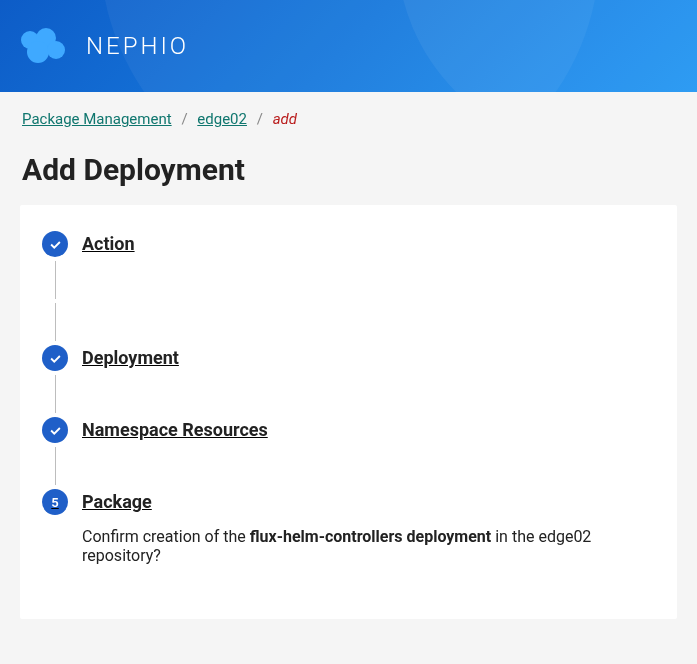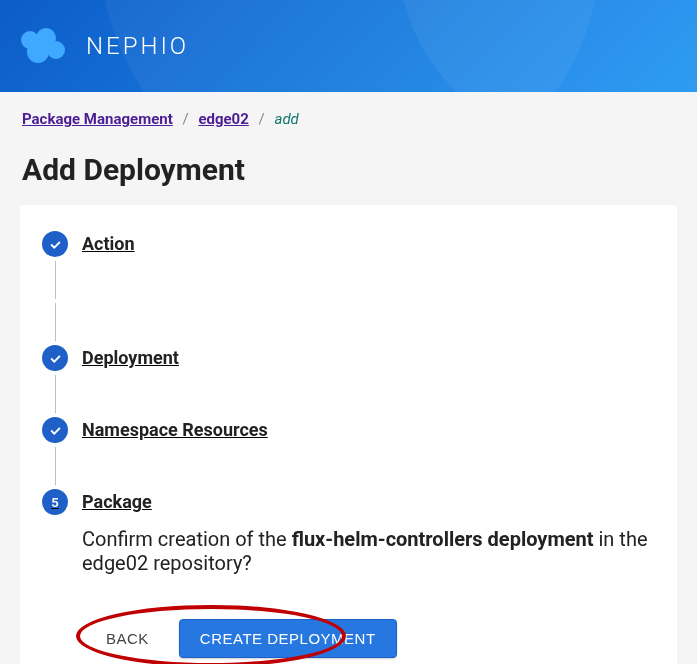--- a/index.html
+++ b/index.html
@@ -57,9 +57,8 @@
     color: #555;
   }
   .breadcrumb a {
-    color: #4c1d95;
+    color: #0f766e;
     text-decoration: underline;
-    font-weight: bold;
   }
   .breadcrumb .sep { margin: 0 6px; color: #888; }
   .breadcrumb .current { font-style: italic; color: #0f766e; }

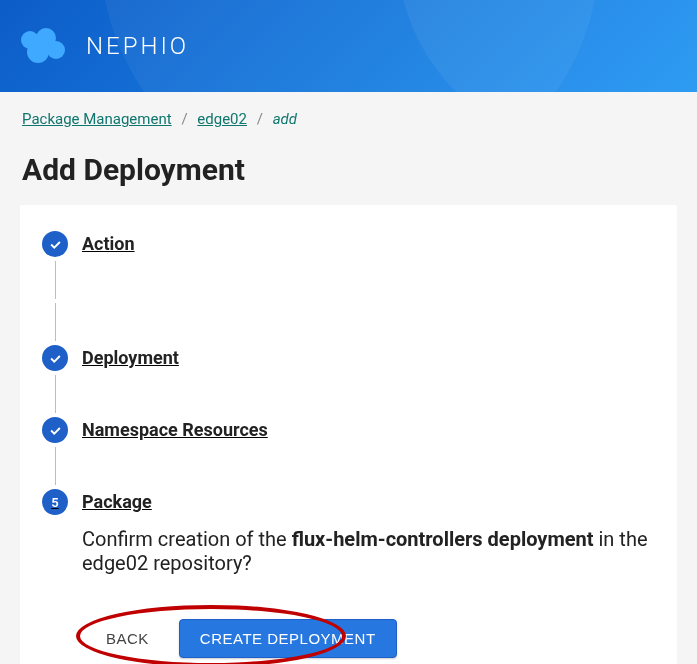--- a/index.html
+++ b/index.html
@@ -61,7 +61,7 @@
     text-decoration: underline;
   }
   .breadcrumb .sep { margin: 0 6px; color: #888; }
-  .breadcrumb .current { font-style: italic; color: #0f766e; }
+  .breadcrumb .current { font-style: italic; color: #b91c1c; }
   .page-title {
     font-size: 30px;
     font-weight: 700;

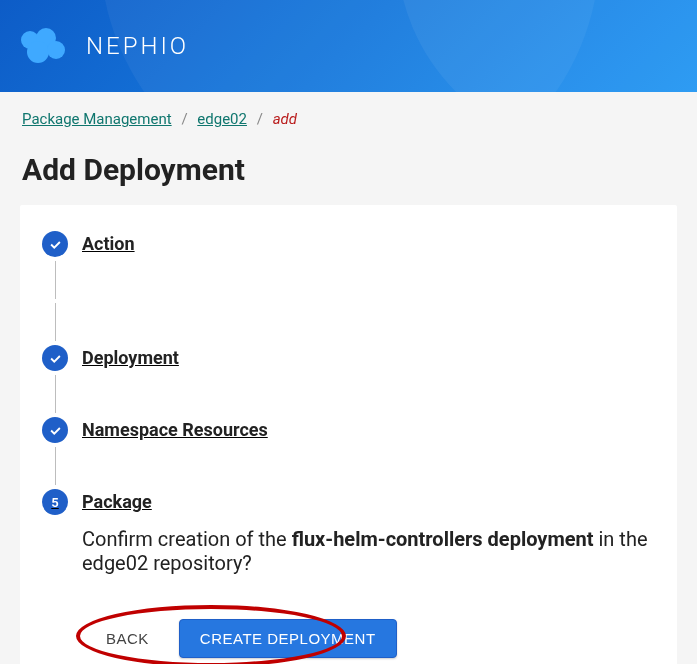--- a/index.html
+++ b/index.html
@@ -116,9 +116,9 @@
     margin-top: 12px;
   }
   .confirm-text {
-    font-size: 20px;
+    font-size: 16px;
     color: #222;
-    margin-bottom: 44px;
+    margin-bottom: 24px;
   }
   .confirm-text b { font-weight: 700; }
   .actions {

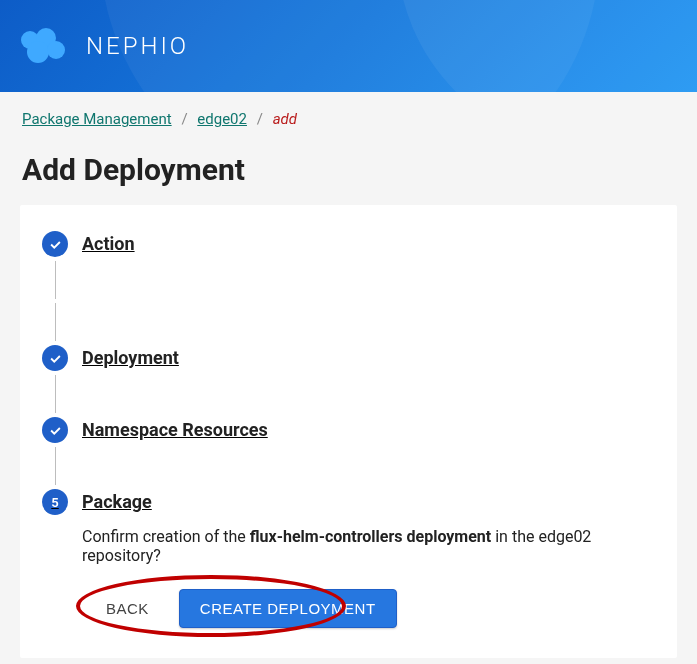--- a/index.html
+++ b/index.html
@@ -224,11 +224,6 @@
       <p class="confirm-text">
         <span>Confirm creation of the </span><b>flux-helm-controllers deployment</b><span> in the edge02 repository?</span>
       </p>
-      <div class="actions">
-        <button class="btn-back">BACK</button>
-        <button class="btn-primary">CREATE DEPLOYMENT</button>
-        <div class="highlight-ellipse" style="left:-20px; top:-14px; width:270px; height:62px;"></div>
-      </div>
     </div>
 
   </div>

